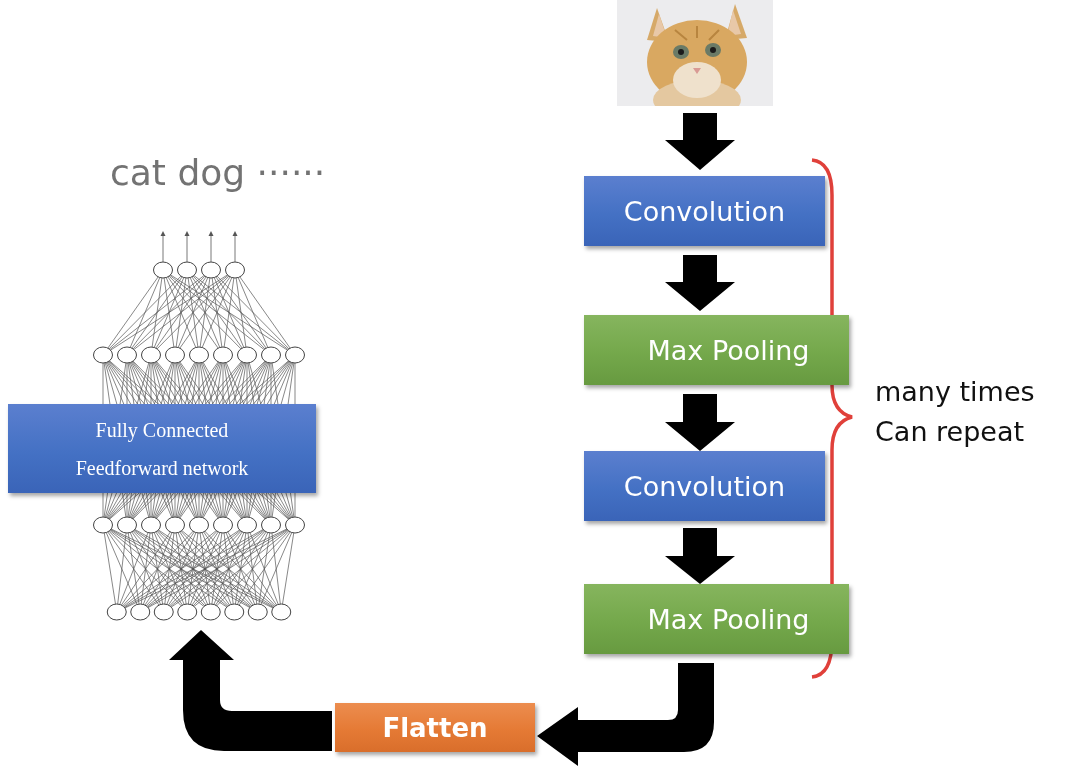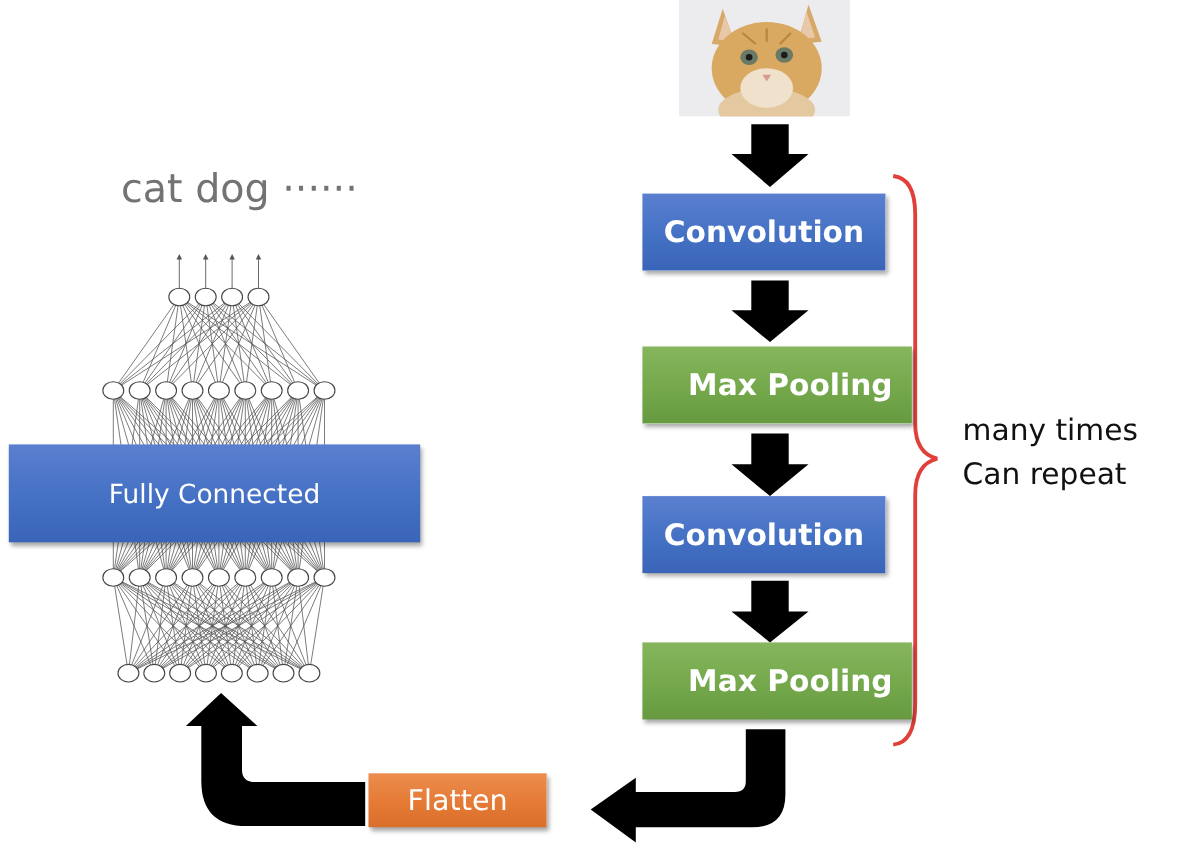--- a/index.html
+++ b/index.html
@@ -13,7 +13,7 @@
   .conv { background: linear-gradient(to bottom, #5b7fcf 0%, #4471c4 55%, #3a64b8 100%); }
   .pool { background: linear-gradient(to bottom, #86b55e 0%, #74a84b 55%, #679a40 100%); padding-left: 24px; }
   .flat { background: linear-gradient(to bottom, #ec8d4f 0%, #e57a35 55%, #d96e2b 100%); }
-  .stage { left: 584px; width: 221px; height: 70px; font-size: 27px; font-weight: bold; }
+  .stage { left: 584px; width: 241px; height: 70px; font-size: 27px; }
   #fc-box { left: 8px; top: 404px; width: 374px; height: 89px; font-size: 24px; line-height: 38px;
             flex-direction: column; }
   #flatten-box { left: 335px; top: 703px; width: 162px; height: 49px; font-size: 26px; }

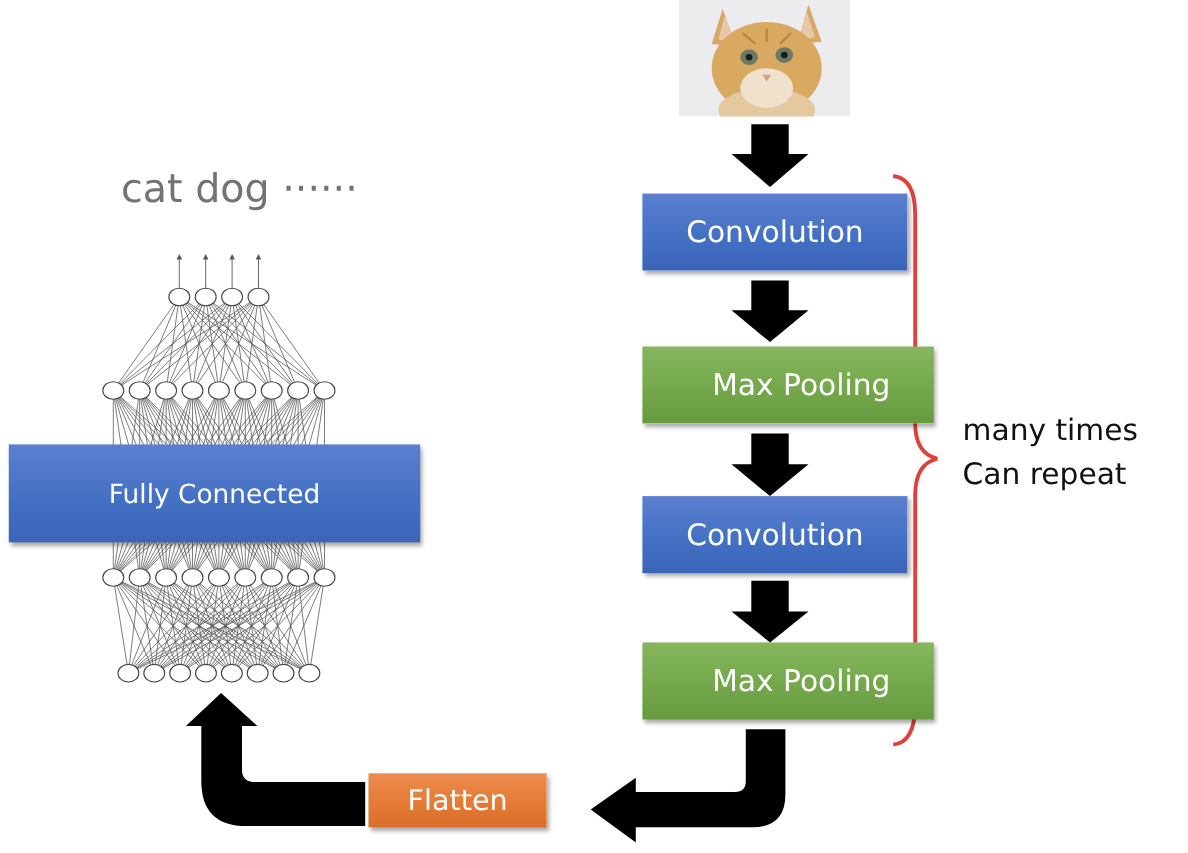--- a/index.html
+++ b/index.html
@@ -14,8 +14,8 @@
   .pool { background: linear-gradient(to bottom, #86b55e 0%, #74a84b 55%, #679a40 100%); padding-left: 24px; }
   .flat { background: linear-gradient(to bottom, #ec8d4f 0%, #e57a35 55%, #d96e2b 100%); }
   .stage { left: 584px; width: 241px; height: 70px; font-size: 27px; }
-  #fc-box { left: 8px; top: 404px; width: 374px; height: 89px; font-size: 24px; line-height: 38px;
-            flex-direction: column; }
+  #fc-box { left: 8px; top: 404px; width: 308px; height: 89px; font-size: 20px; line-height: 38px;
+            flex-direction: column; font-family: Liberation Serif, serif; }
   #flatten-box { left: 335px; top: 703px; width: 162px; height: 49px; font-size: 26px; }
   #classes-label { left: 110px; top: 152px; font-size: 36px; color: #737373; white-space: nowrap; }
   #repeat-label { left: 875px; top: 372px; font-size: 27px; line-height: 40px; color: #111; }

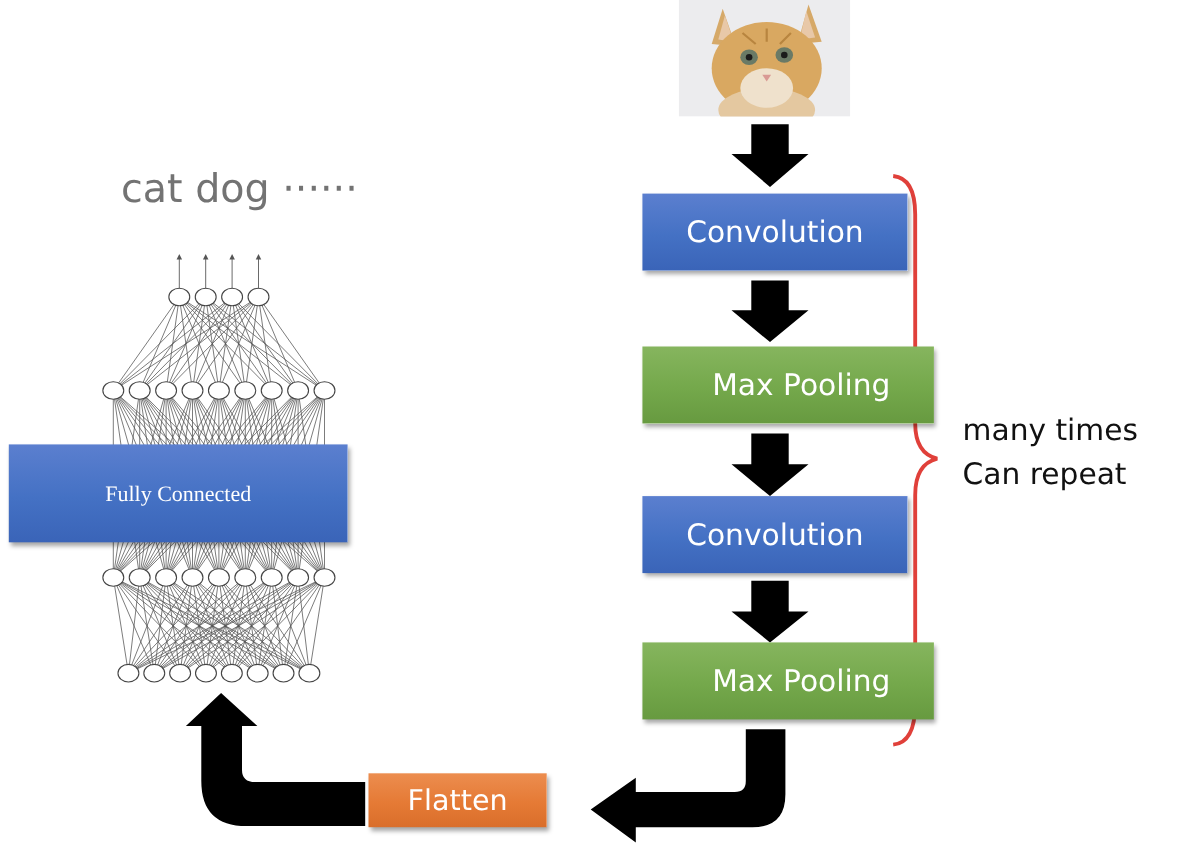--- a/index.html
+++ b/index.html
@@ -317,6 +317,7 @@
 
 <div id="fc-box" class="box conv">
   <div>Fully Connected</div>
+  <div>Feedforward network</div>
 </div>
 
 <div id="classes-label" class="abs">cat dog ······</div>

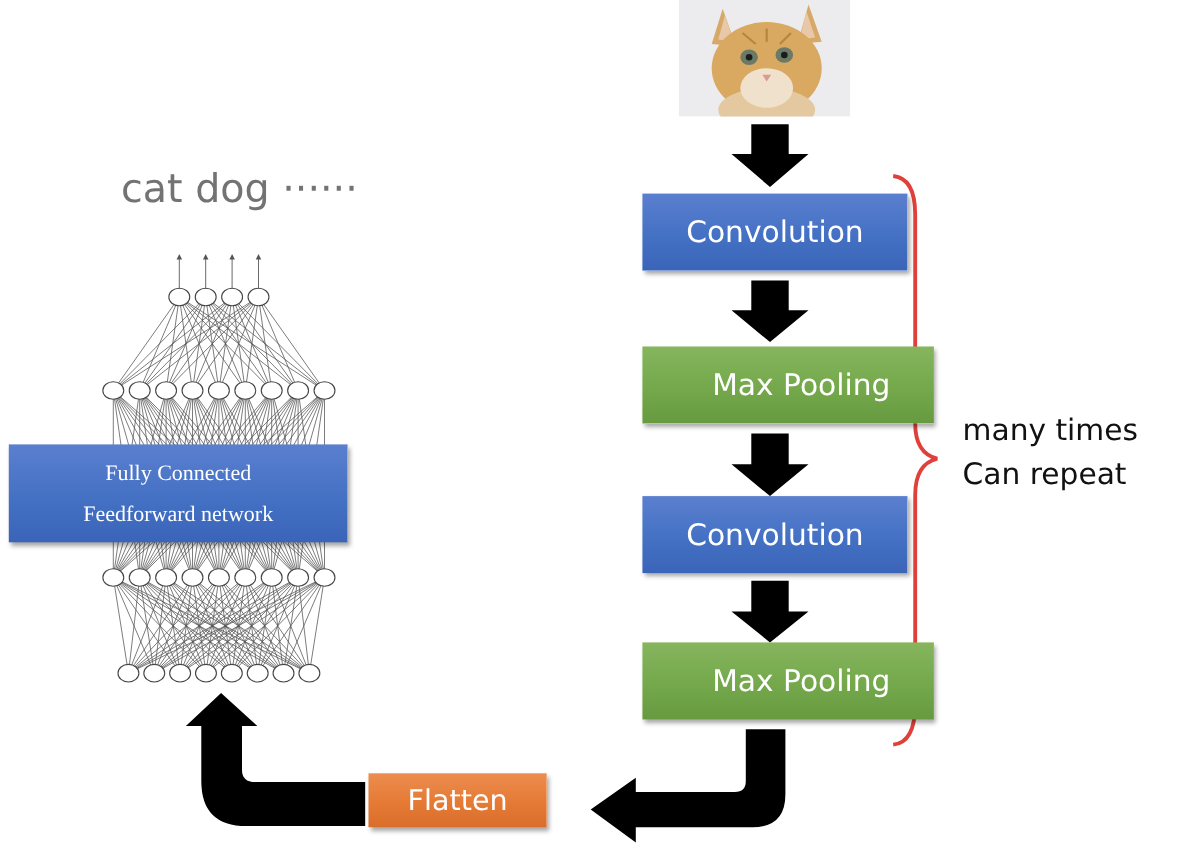--- a/index.html
+++ b/index.html
@@ -16,7 +16,7 @@
   .stage { left: 584px; width: 241px; height: 70px; font-size: 27px; }
   #fc-box { left: 8px; top: 404px; width: 308px; height: 89px; font-size: 20px; line-height: 38px;
             flex-direction: column; font-family: Liberation Serif, serif; }
-  #flatten-box { left: 335px; top: 703px; width: 162px; height: 49px; font-size: 26px; }
+  #flatten-box { left: 335px; top: 703px; width: 200px; height: 49px; font-size: 26px; font-weight: bold; }
   #classes-label { left: 110px; top: 152px; font-size: 36px; color: #737373; white-space: nowrap; }
   #repeat-label { left: 875px; top: 372px; font-size: 27px; line-height: 40px; color: #111; }
   #cat-photo { left: 617px; top: 0px; width: 156px; height: 106px; }

